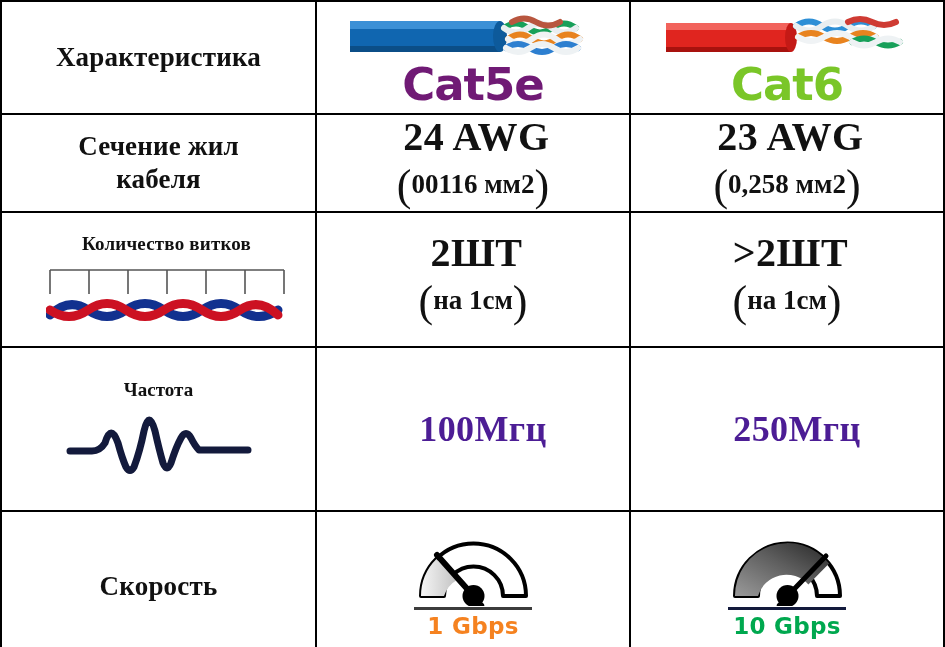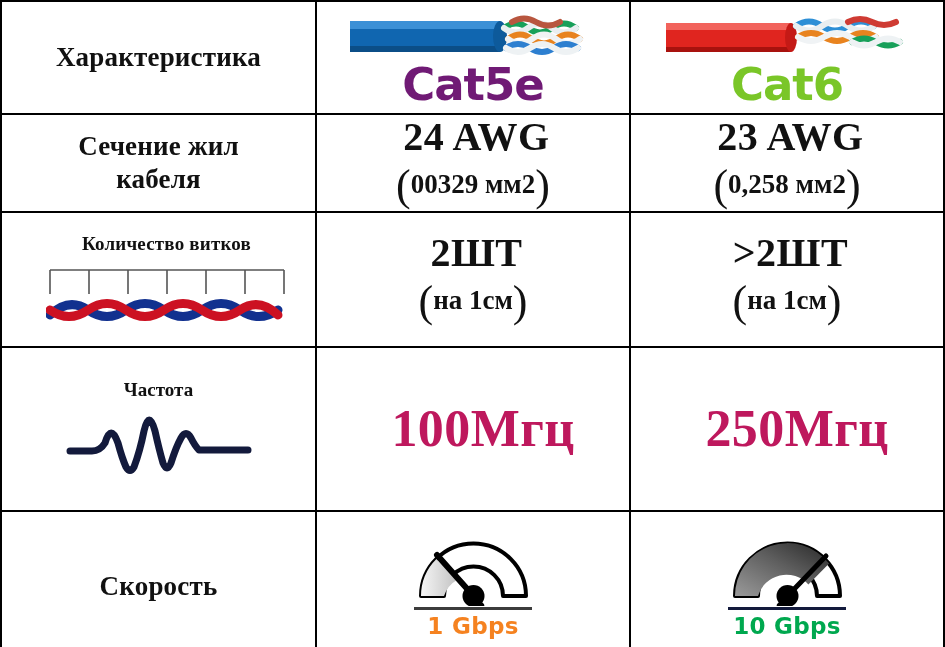--- a/index.html
+++ b/index.html
@@ -212,7 +212,7 @@
     <td>
       <div class="value-main">24 AWG</div>
       <div class="value-sub">
-        <span class="paren">(</span><span class="inner">00329 мм2</span><span class="paren">)</span>
+        <span class="paren">(</span><span class="inner">00116 мм2</span><span class="paren">)</span>
       </div>
     </td>
     <td>

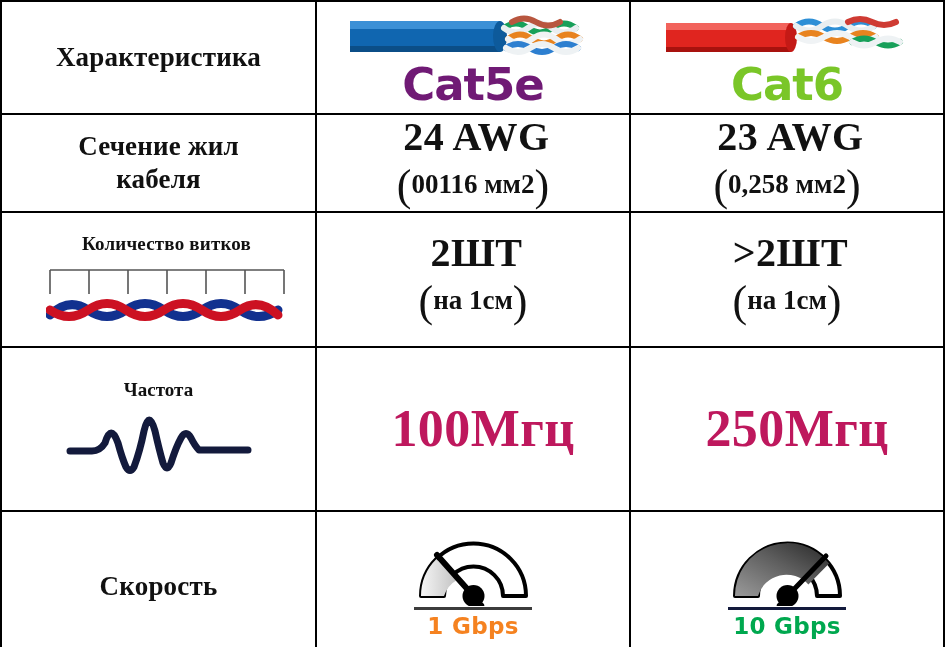--- a/index.html
+++ b/index.html
@@ -72,9 +72,9 @@
   .value-sub .inner { font-size: 27px; }
 
   .value-single {
-    font-size: 52px;
-    font-weight: bold;
-    color: #be185d;
+    font-size: 36px;
+    font-weight: bold;
+    color: #4c1d95;
     letter-spacing: 0.4px;
     white-space: nowrap;
     margin-left: 20px;

